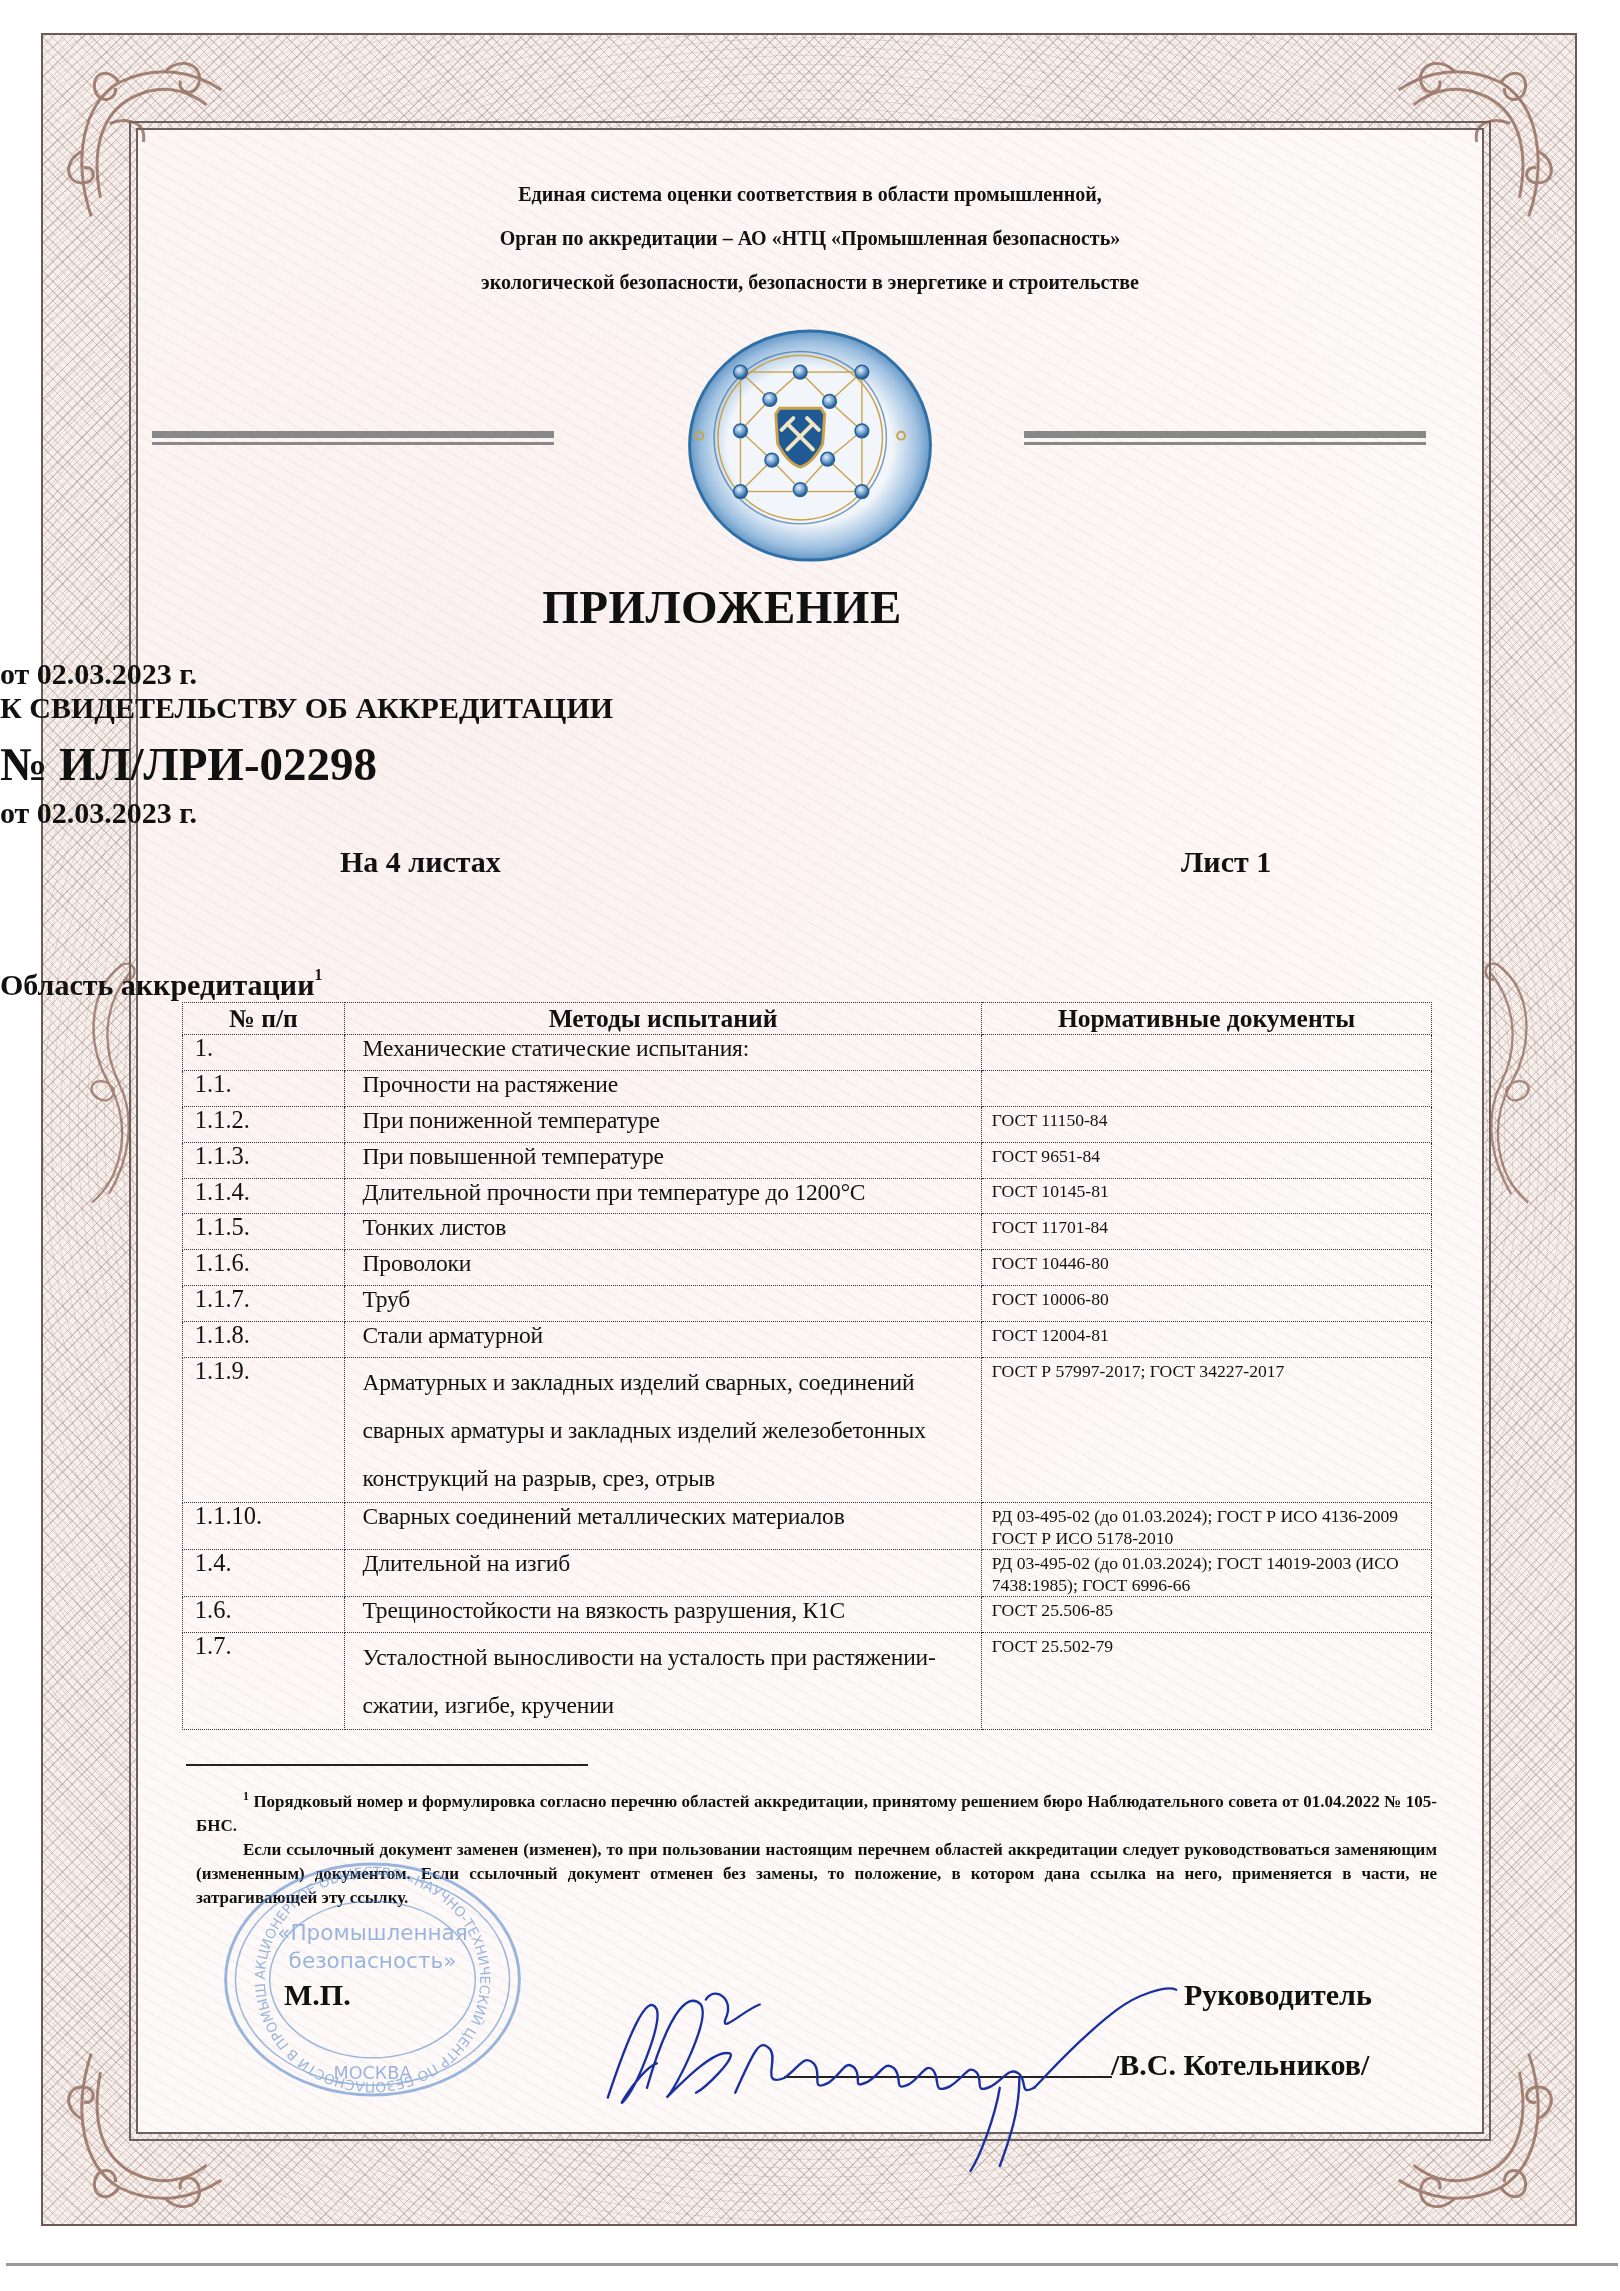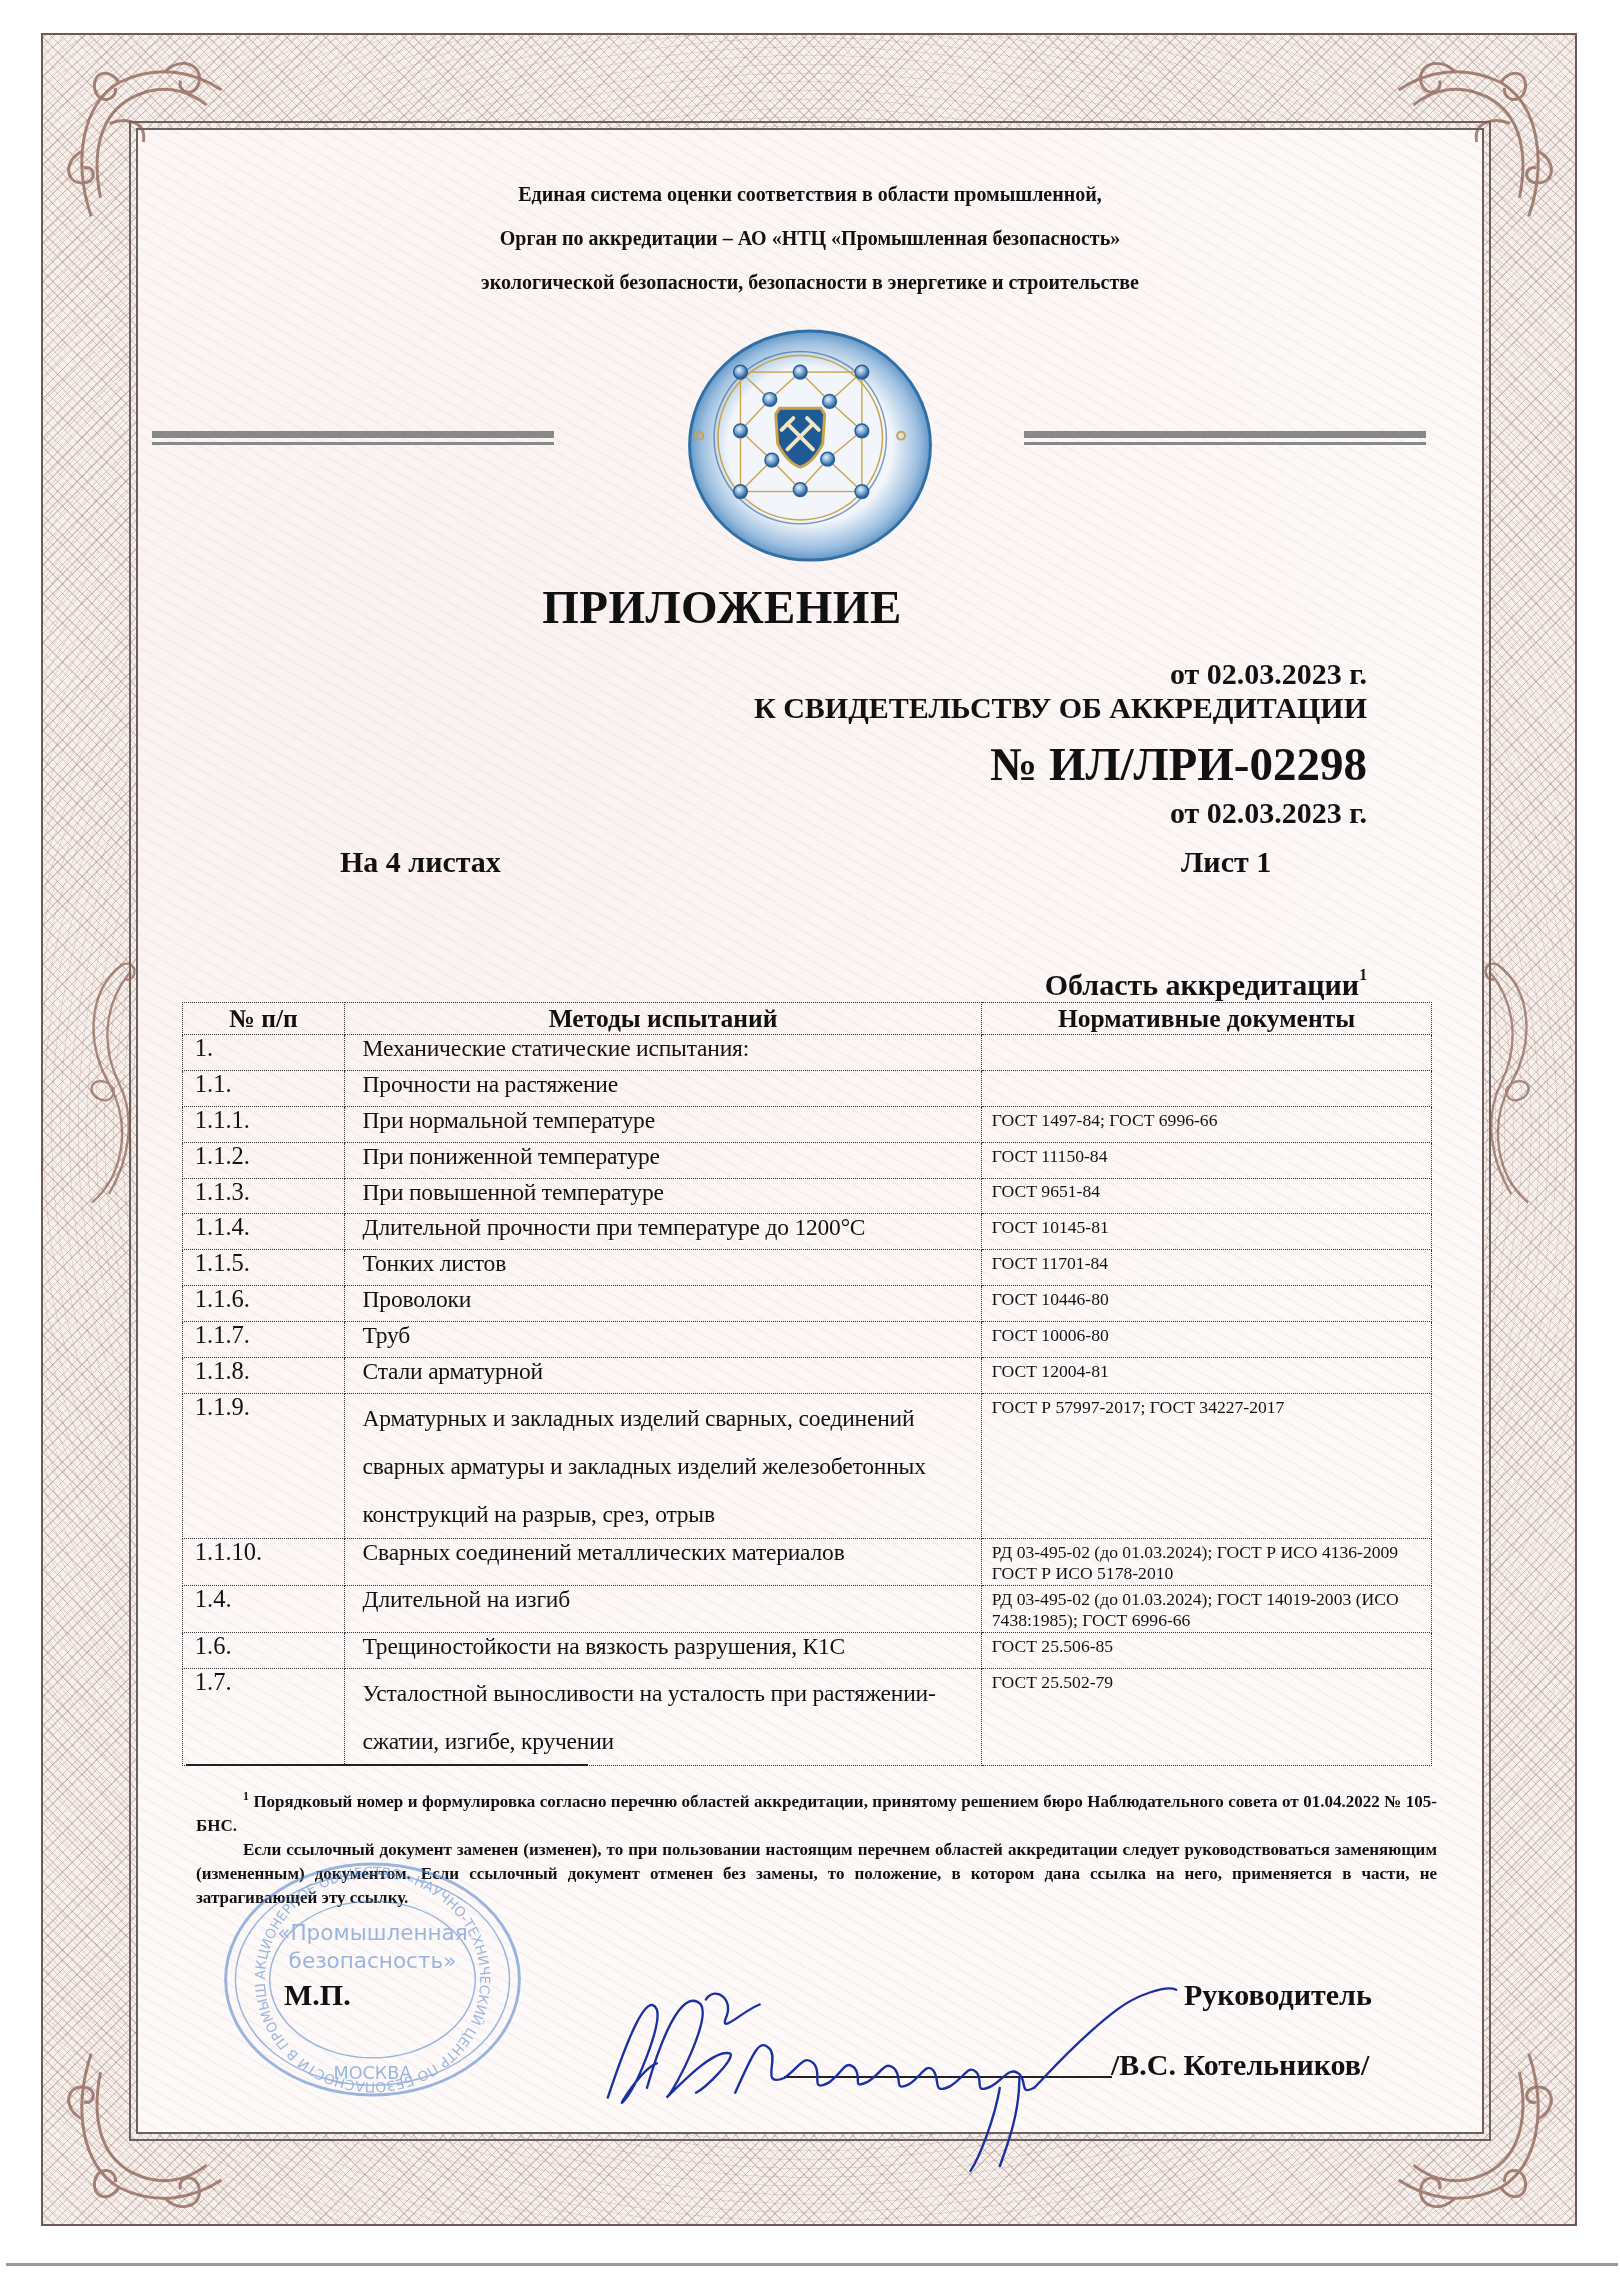--- a/index.html
+++ b/index.html
@@ -63,7 +63,7 @@
     font-weight: bold; font-size: 47px; letter-spacing: 0.5px;
   }
   .line-center {
-    position: absolute; left: 7px; width: 1360px; text-align: right; font-weight: bold;
+    position: absolute; left: 0; width: 1360px; text-align: left; font-weight: bold;
   }
   .date1 { top: 657px; font-size: 30px; }
   .to-cert { top: 691px; font-size: 30px; }

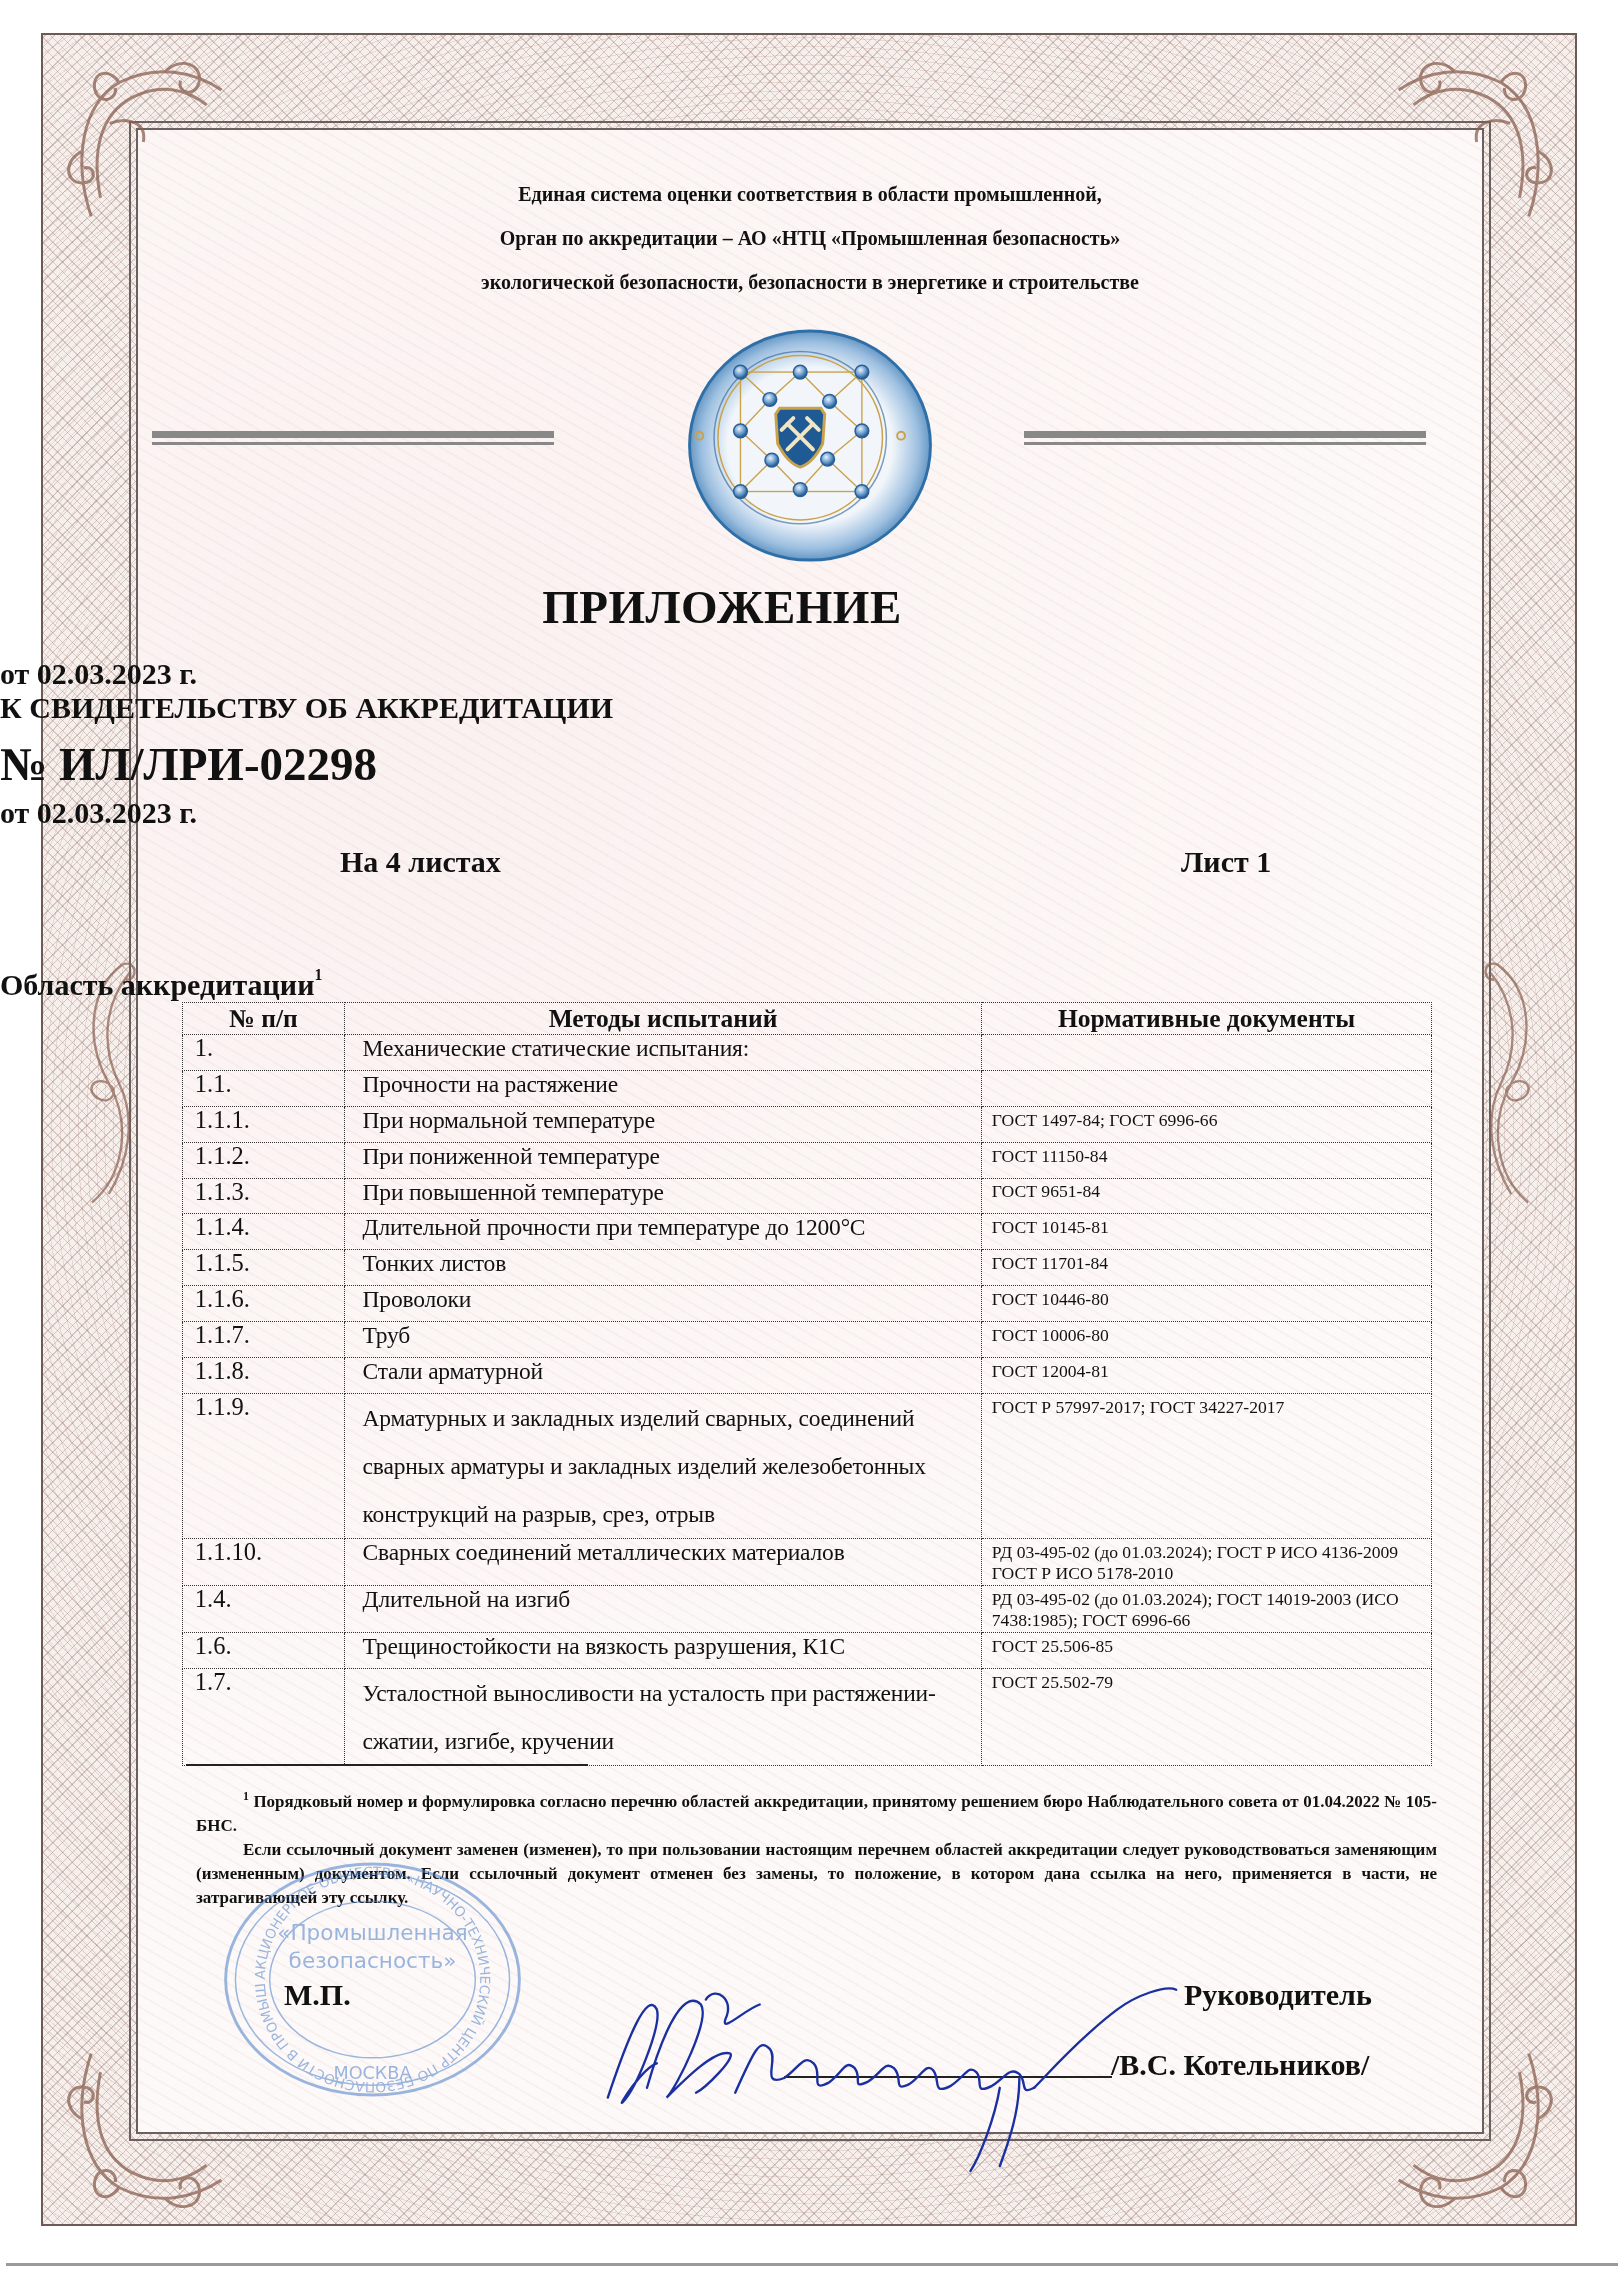--- a/index.html
+++ b/index.html
@@ -285,11 +285,6 @@
         <td class="docs"></td>
       </tr>
     <tr>
-        <td class="num">1.1.1.</td>
-        <td class="method">При нормальной температуре</td>
-        <td class="docs">ГОСТ 1497-84; ГОСТ 6996-66</td>
-      </tr>
-    <tr>
         <td class="num">1.1.2.</td>
         <td class="method">При пониженной температуре</td>
         <td class="docs">ГОСТ 11150-84</td>

